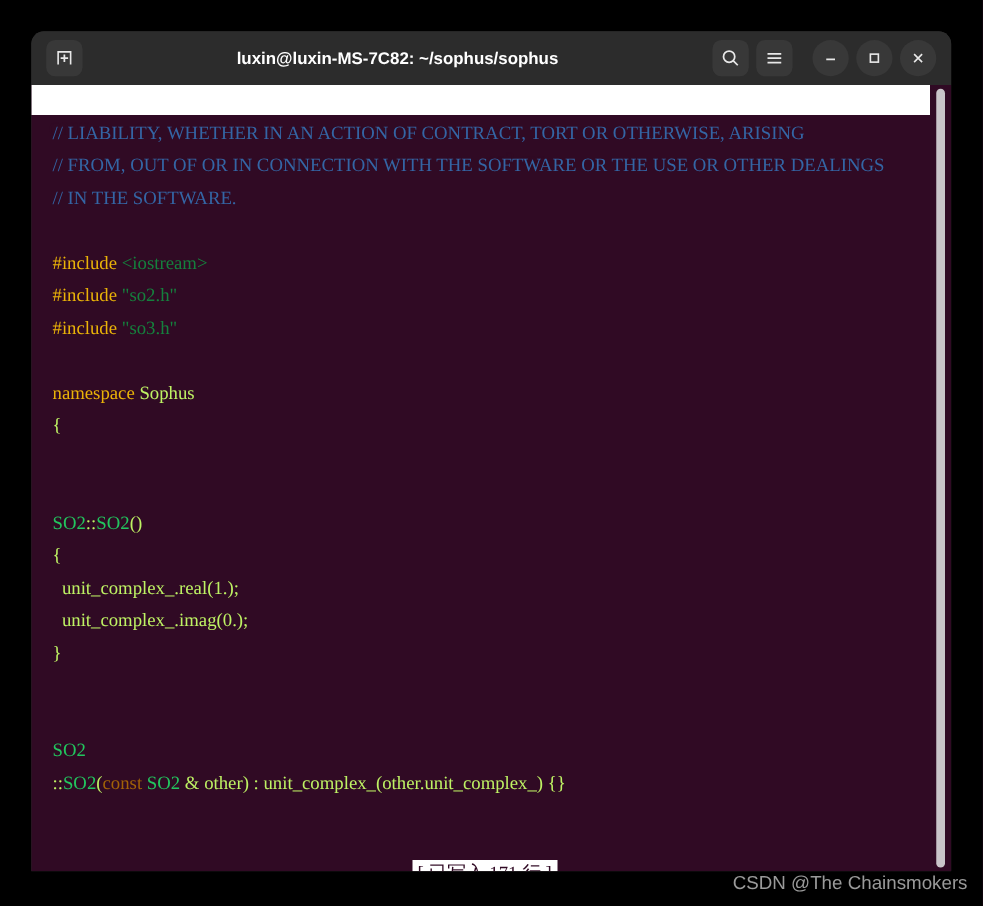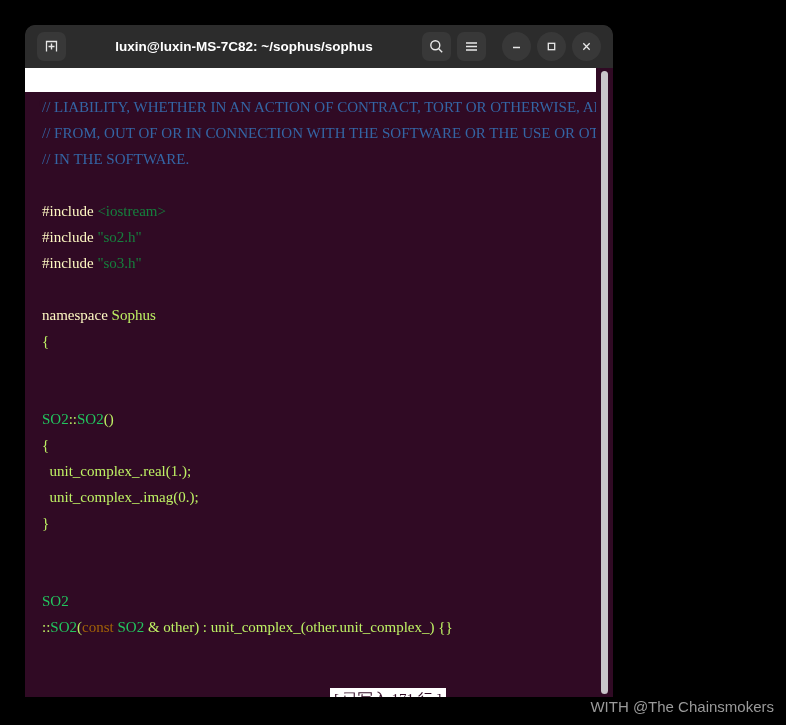--- a/index.html
+++ b/index.html
@@ -19,7 +19,7 @@
     position: absolute;
     left: 25px;
     top: 25px;
-    width: 588px;
+    width: 736px;
     height: 672px;
     border-radius: 10px 10px 0 0;
     overflow: hidden;

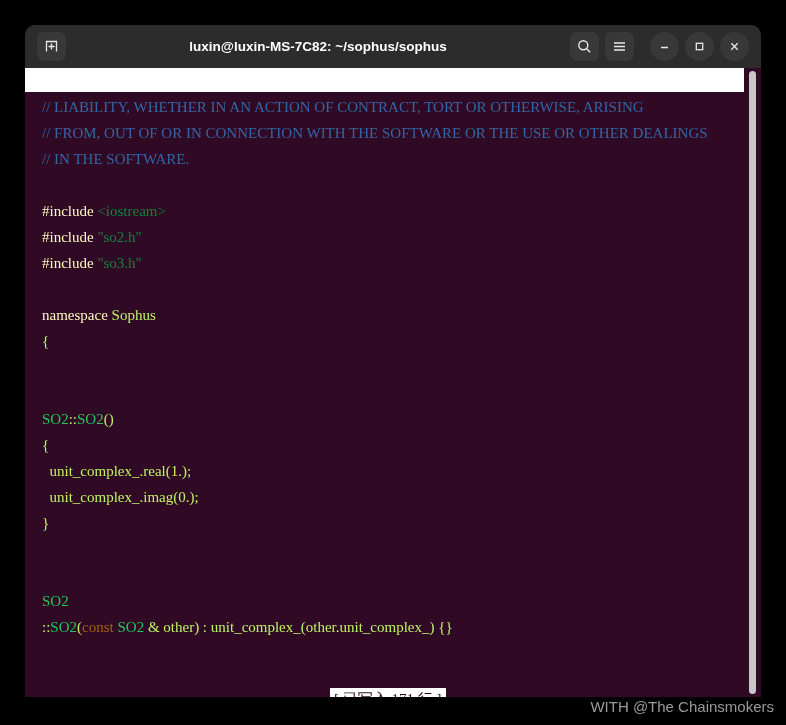--- a/index.html
+++ b/index.html
@@ -112,7 +112,7 @@
     color: #FFFFFF;
   }
   .c-comment  { color: #3465A4; }
-  .c-pre      { color: #fef9c3; }
+  .c-pre      { color: #eab308; }
   .c-str2     { color: #15803d; }
   .c-kw       { color: #a16207; }
   .c-type     { color: #22c55e; }

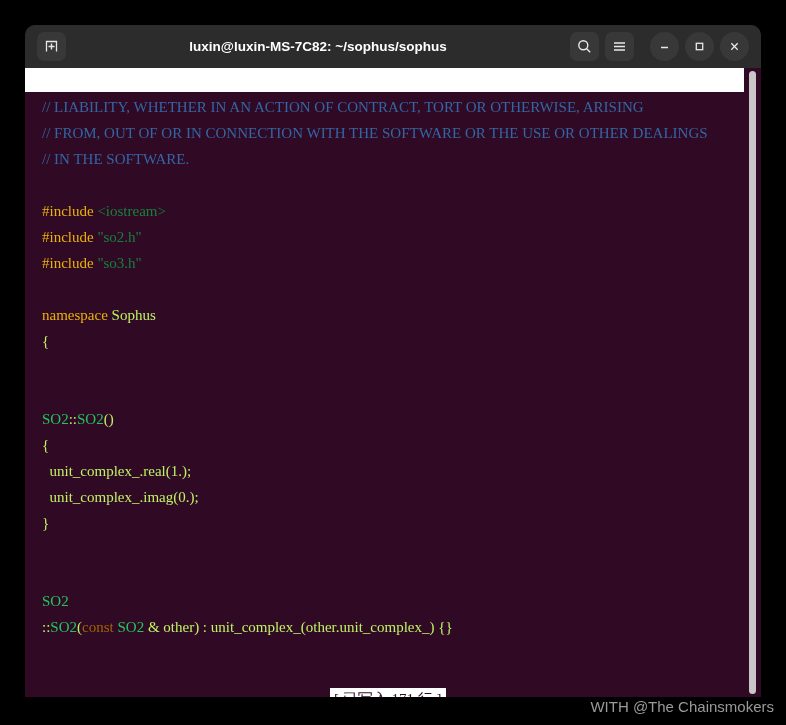--- a/index.html
+++ b/index.html
@@ -226,6 +226,6 @@
   </div>
 </div>
 
-<div id="watermark">WITH @The Chainsmokers</div>
+<div id="watermark">CSDN @The Chainsmokers</div>
 
 </body></html>

